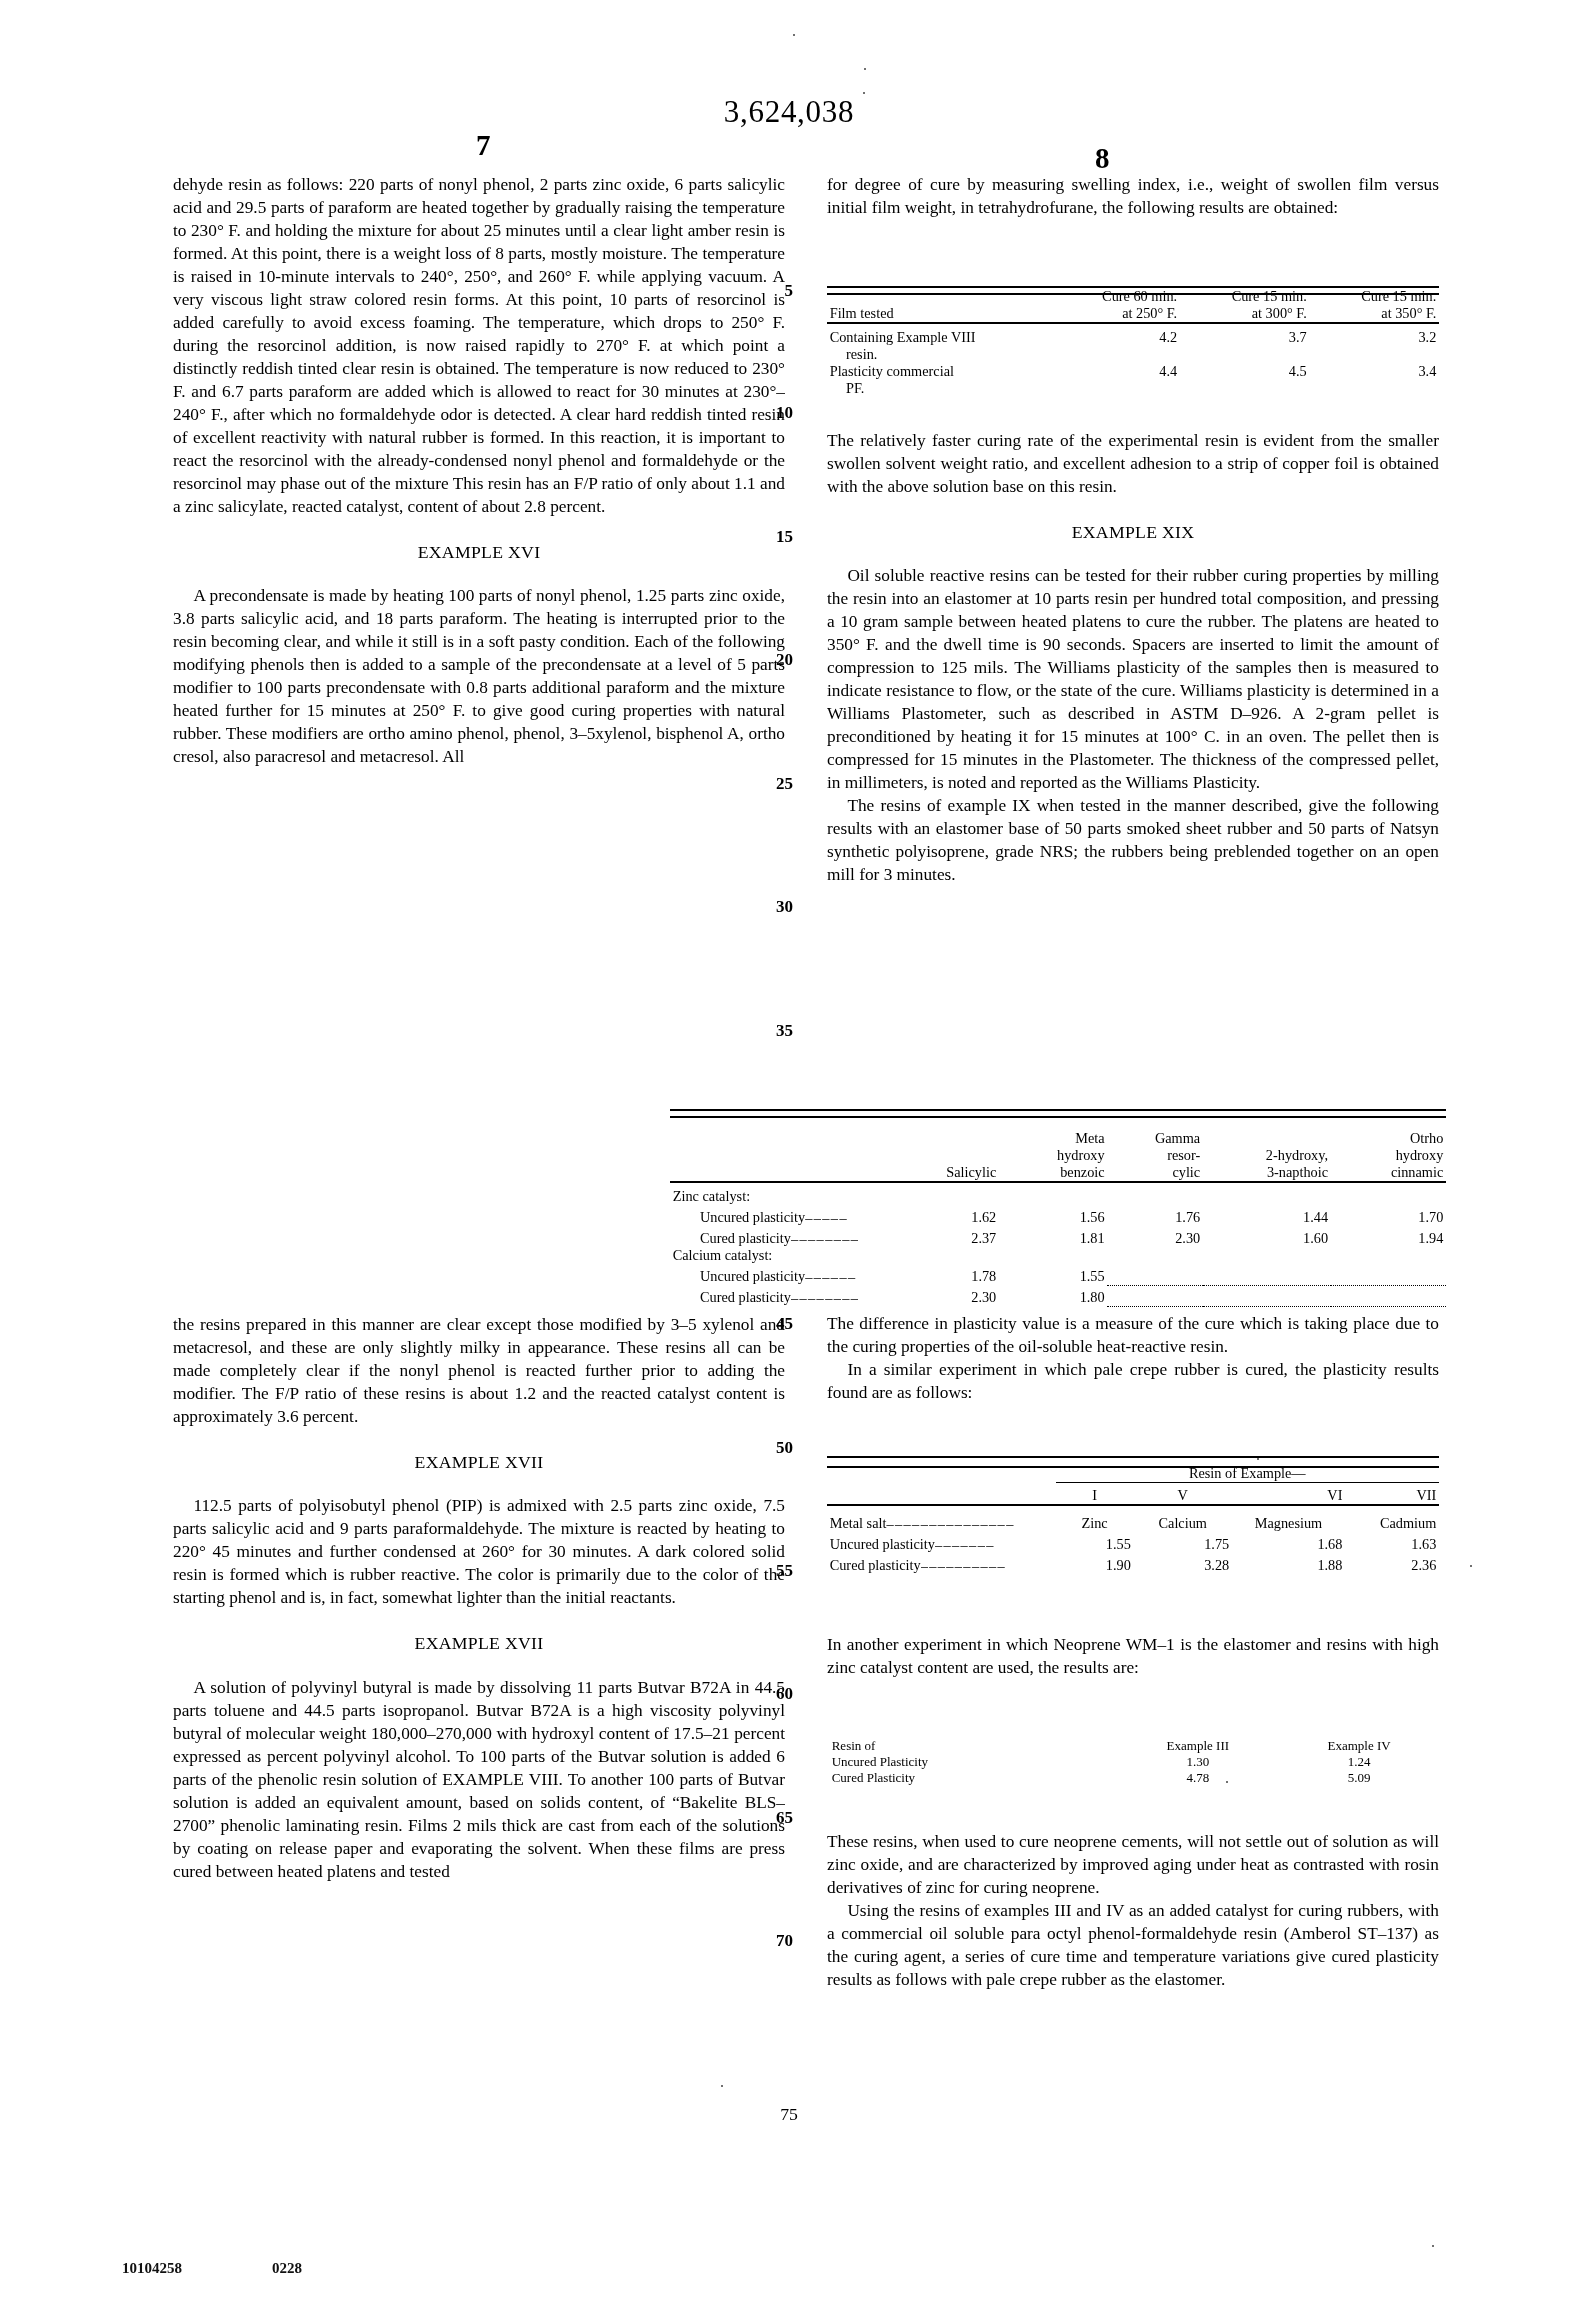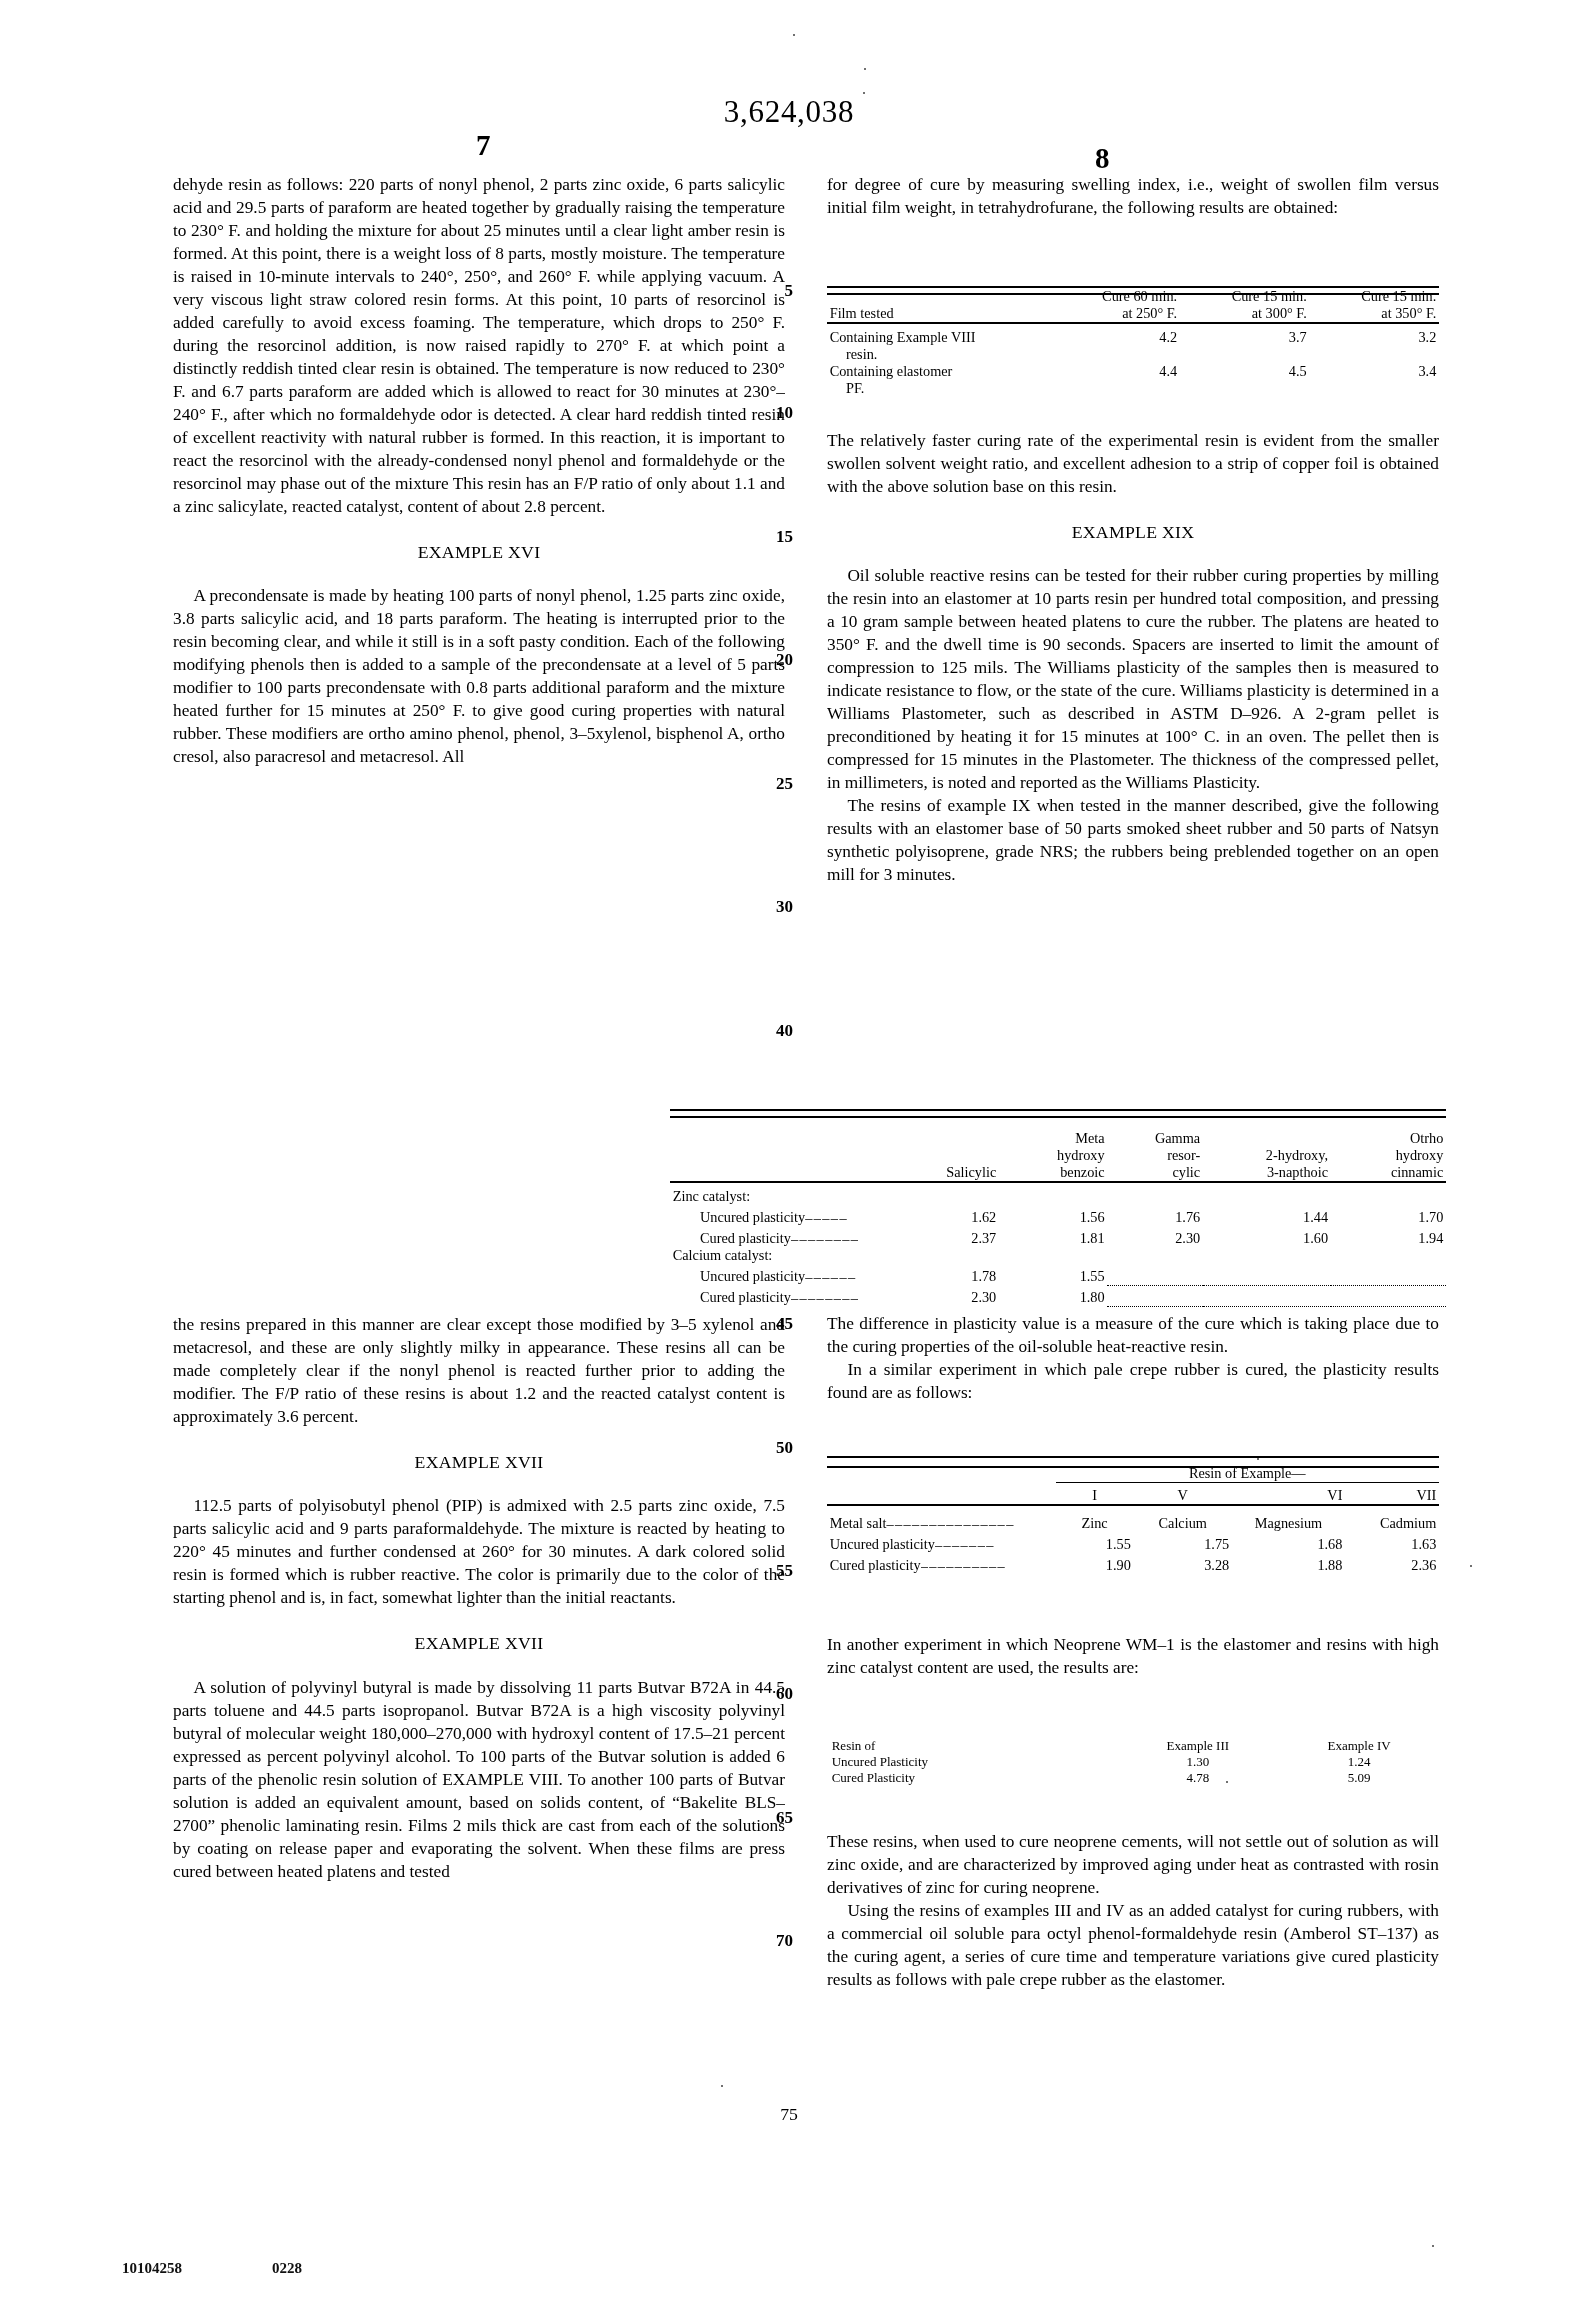--- a/index.html
+++ b/index.html
@@ -228,7 +228,7 @@
         </tr>
         <tr>
           <td class="lft">
-            <div>Containing elastomer</div>
+            <div>Plasticity commercial</div>
             <div style="padding-left:16.3px;">PF.</div>
           </td>
           <td class="num" style="vertical-align:top;">4.4</td>

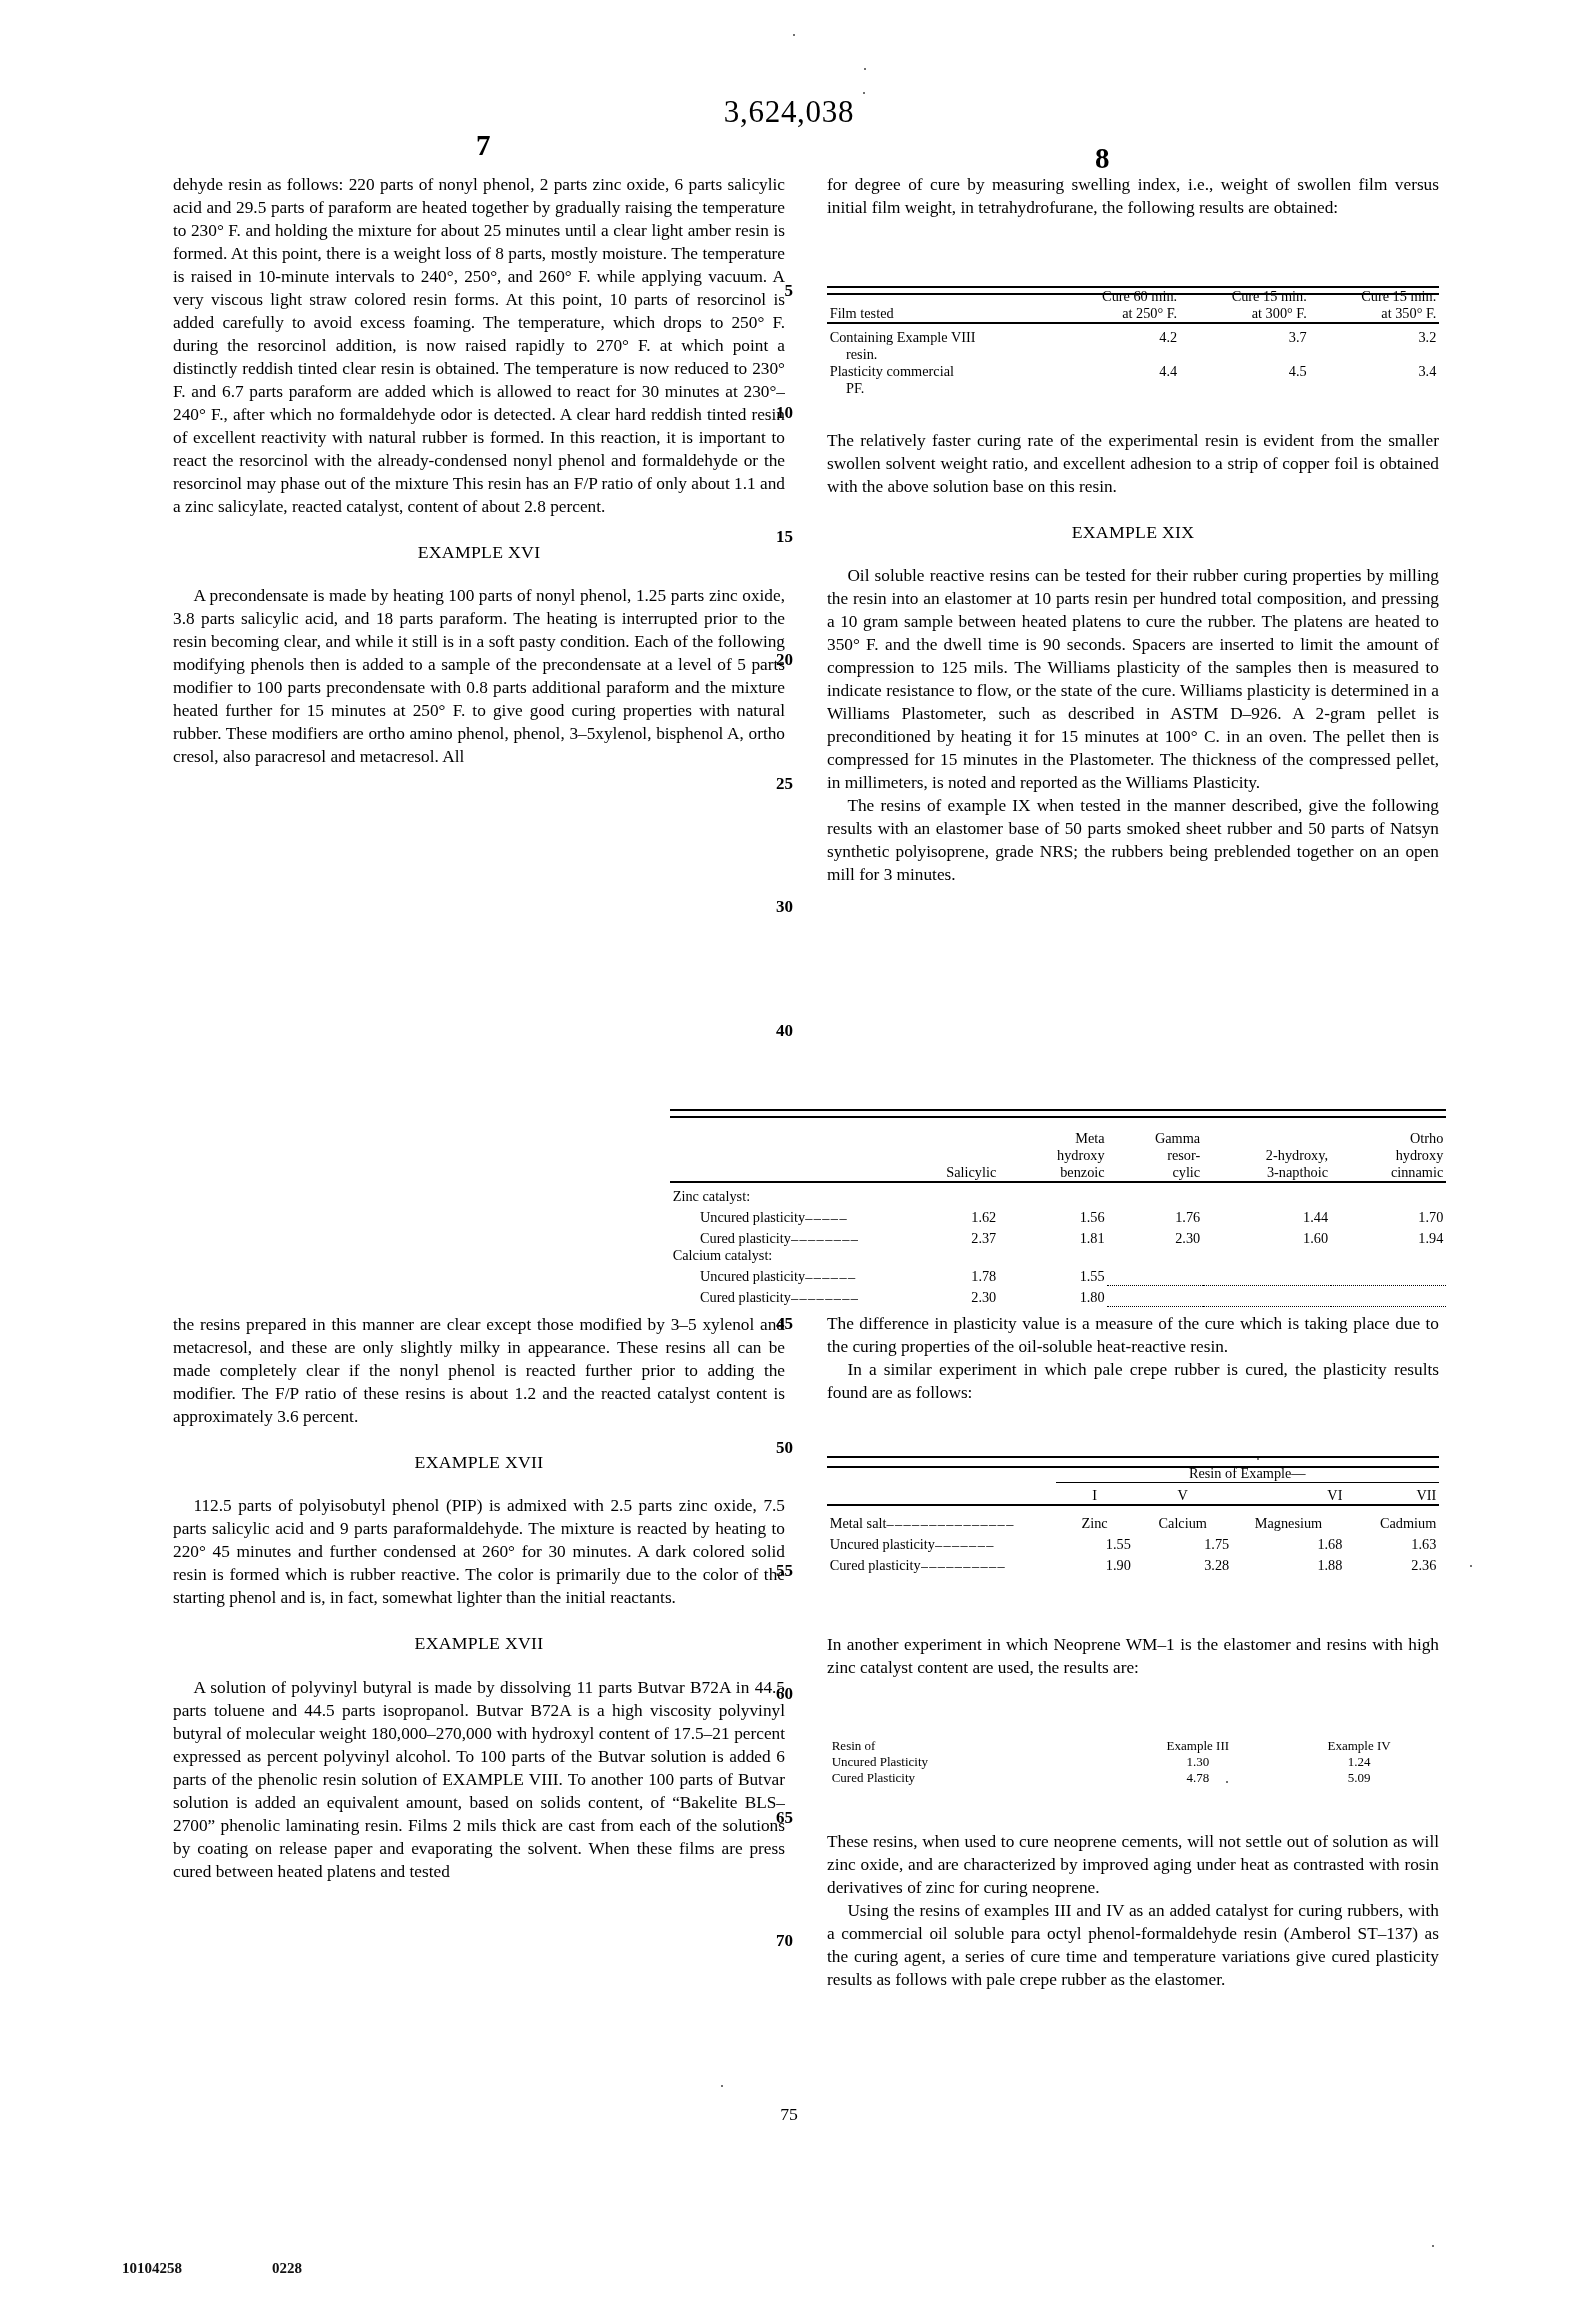--- a/index.html
+++ b/index.html
@@ -184,7 +184,7 @@
     <div style="top: 650px;">20</div>
     <div style="top: 774px;">25</div>
     <div style="top: 897px;">30</div>
-    <div style="top: 1021px;">40</div>
+    <div style="top: 1021px;">35</div>
     <div style="top: 1314px;">45</div>
     <div style="top: 1438px;">50</div>
     <div style="top: 1561px;">55</div>

